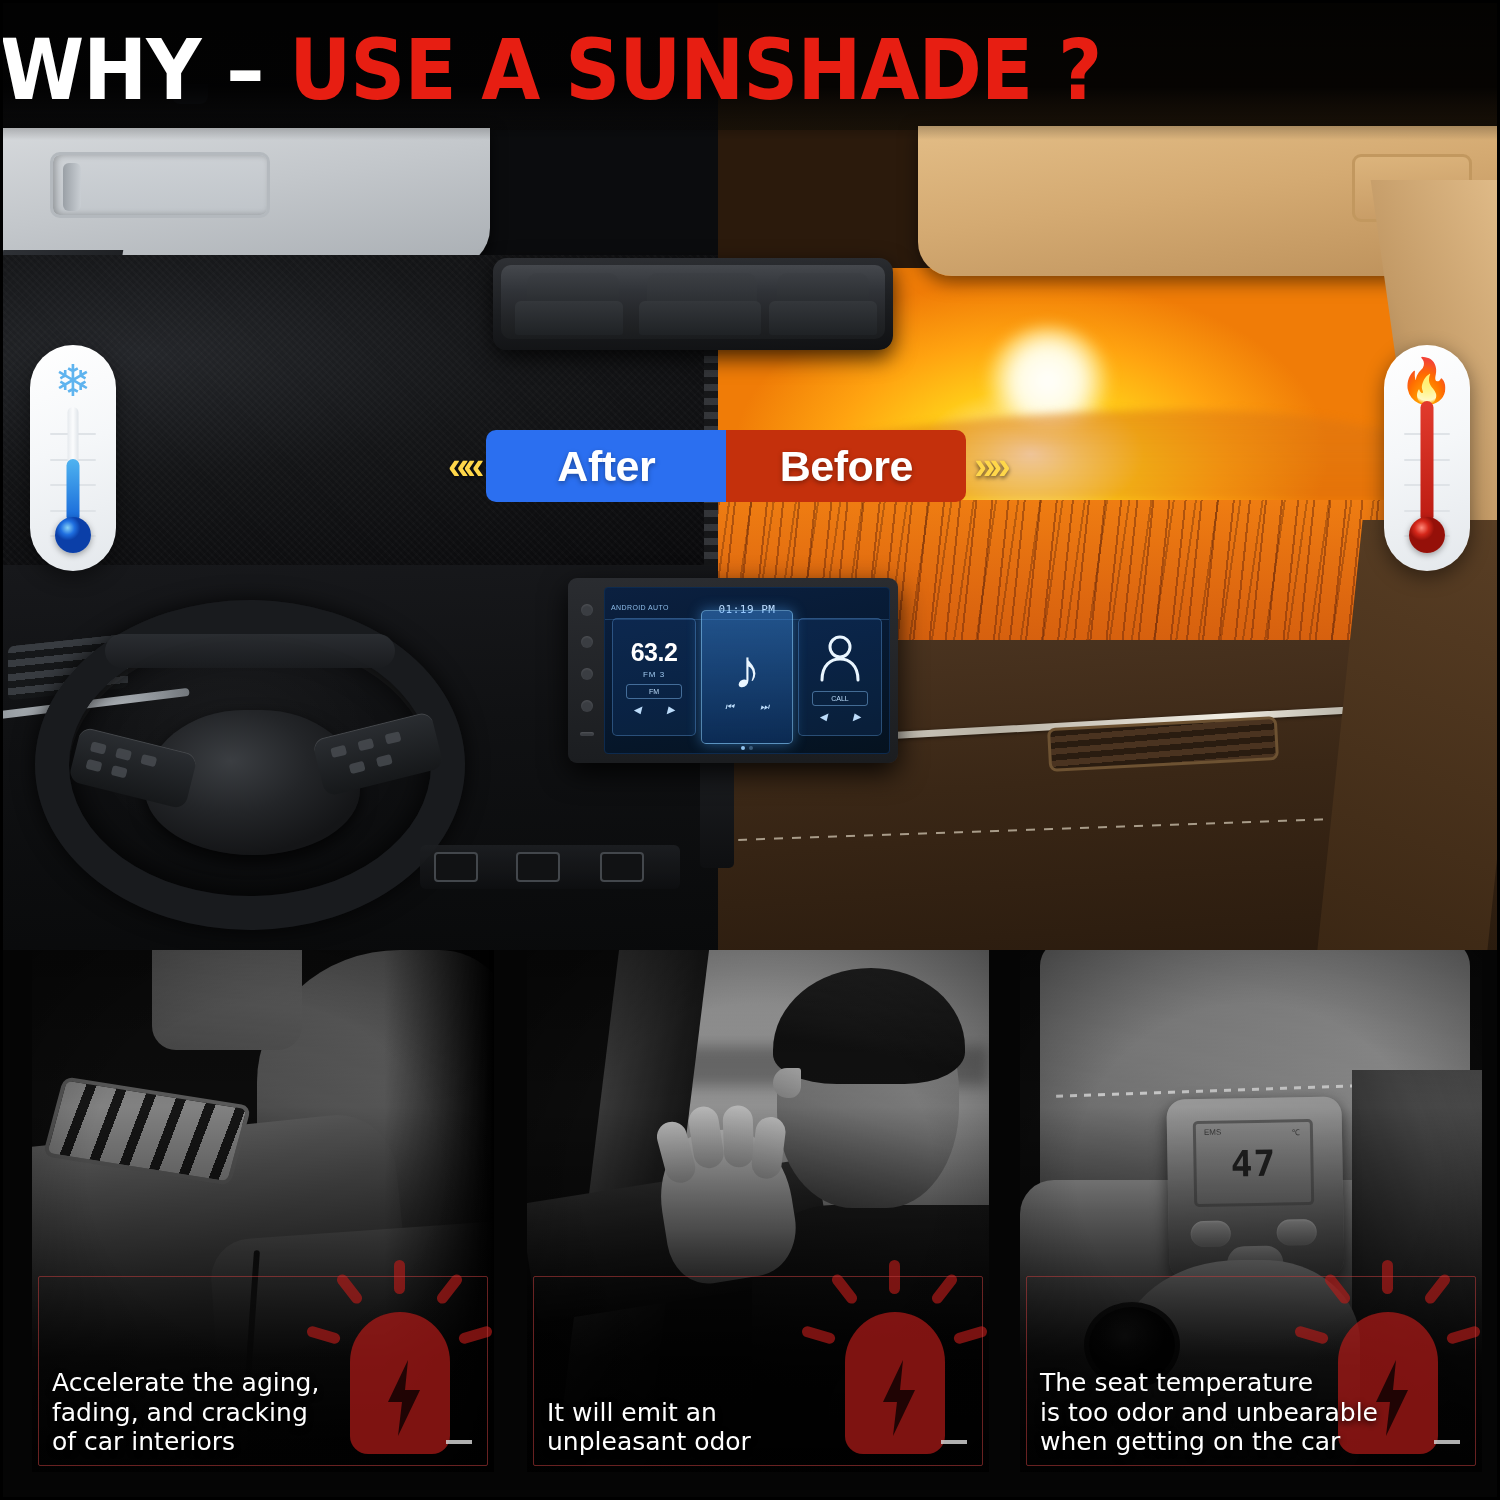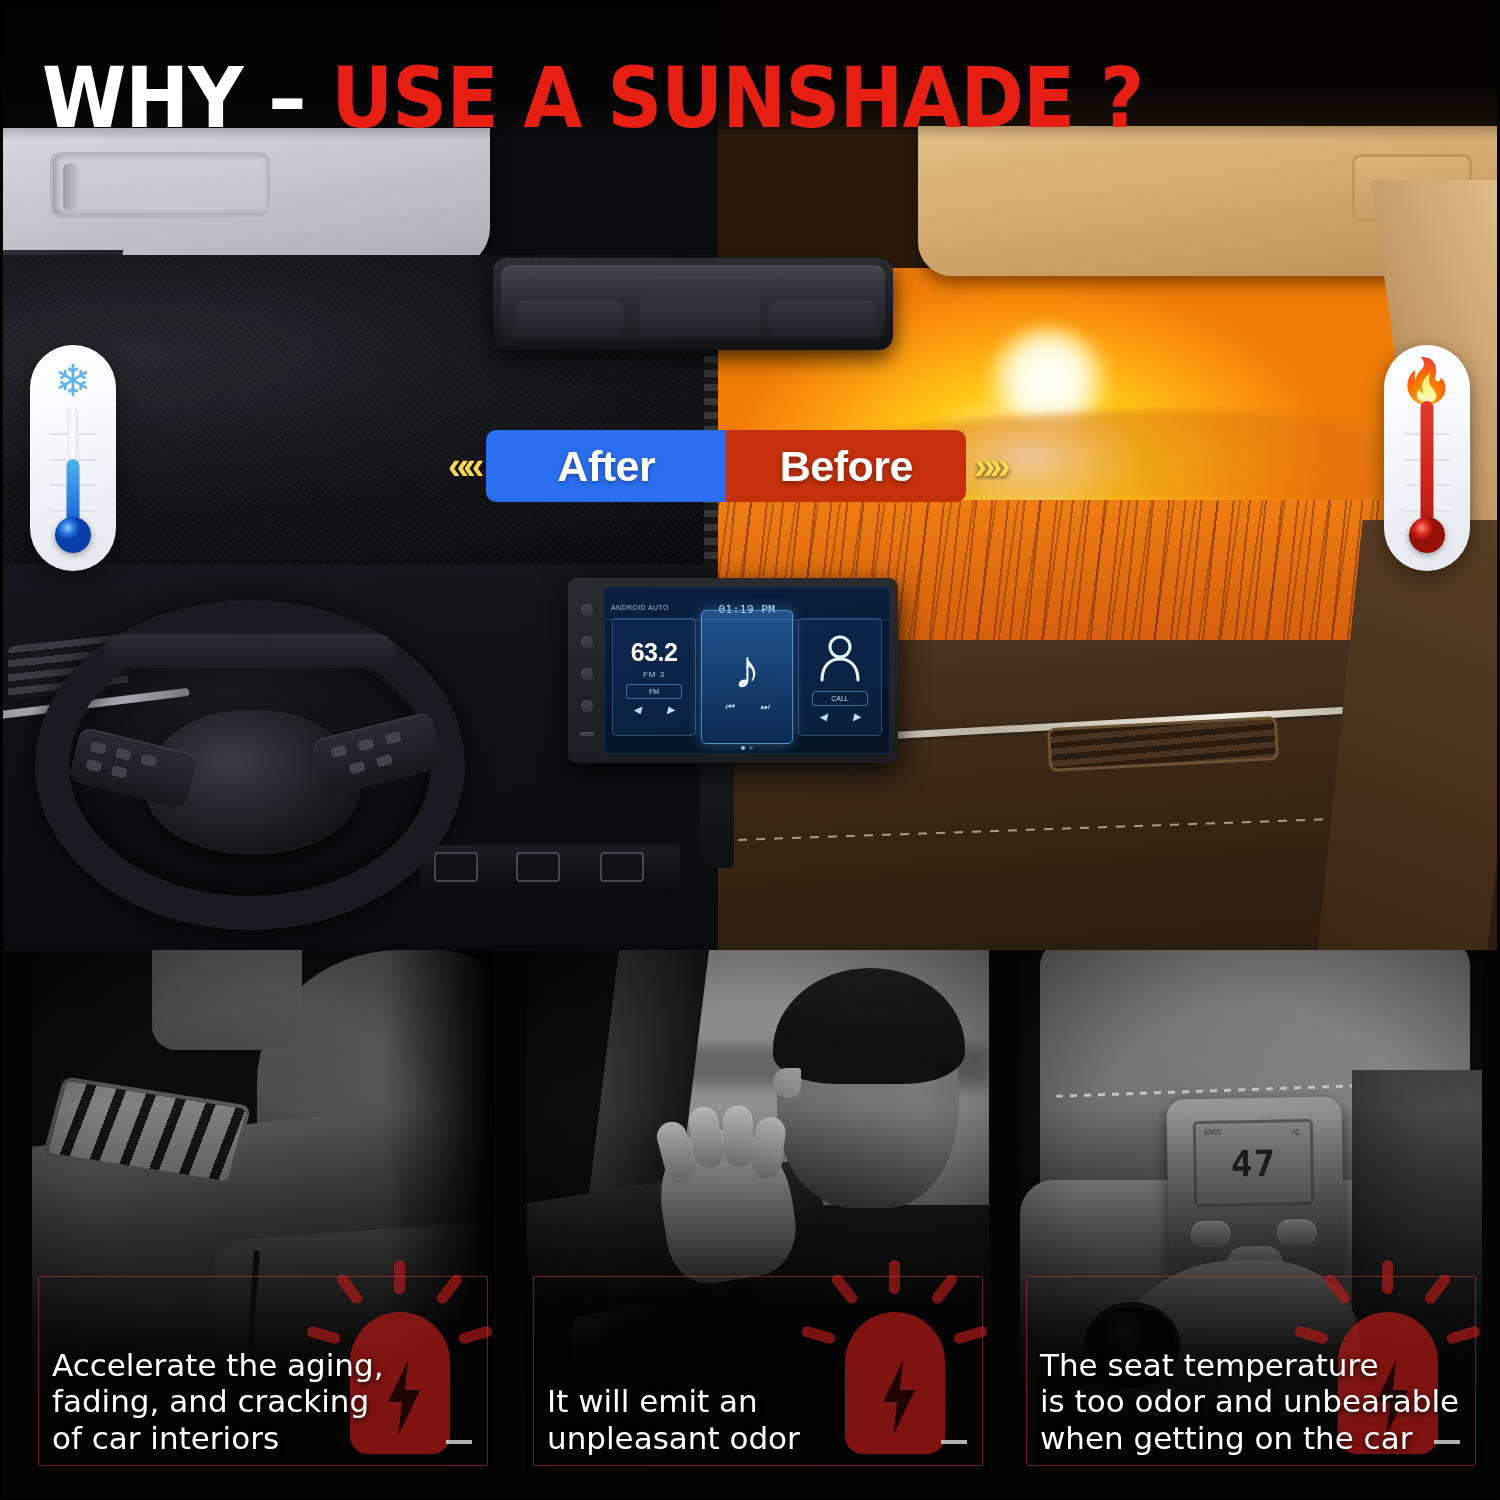--- a/index.html
+++ b/index.html
@@ -474,7 +474,7 @@
     position: absolute; left: 0; top: 0; width: 1500px; height: 140px;
     z-index: 20;
     background: linear-gradient(180deg, rgba(0,0,0,.94) 0%, rgba(0,0,0,.86) 62%, rgba(0,0,0,0) 100%);
-    display: flex; align-items: flex-end; padding-left: 42px;
+    display: flex; align-items: center; 
   }
   .title-text {
     font-family: "DejaVu Sans", sans-serif;

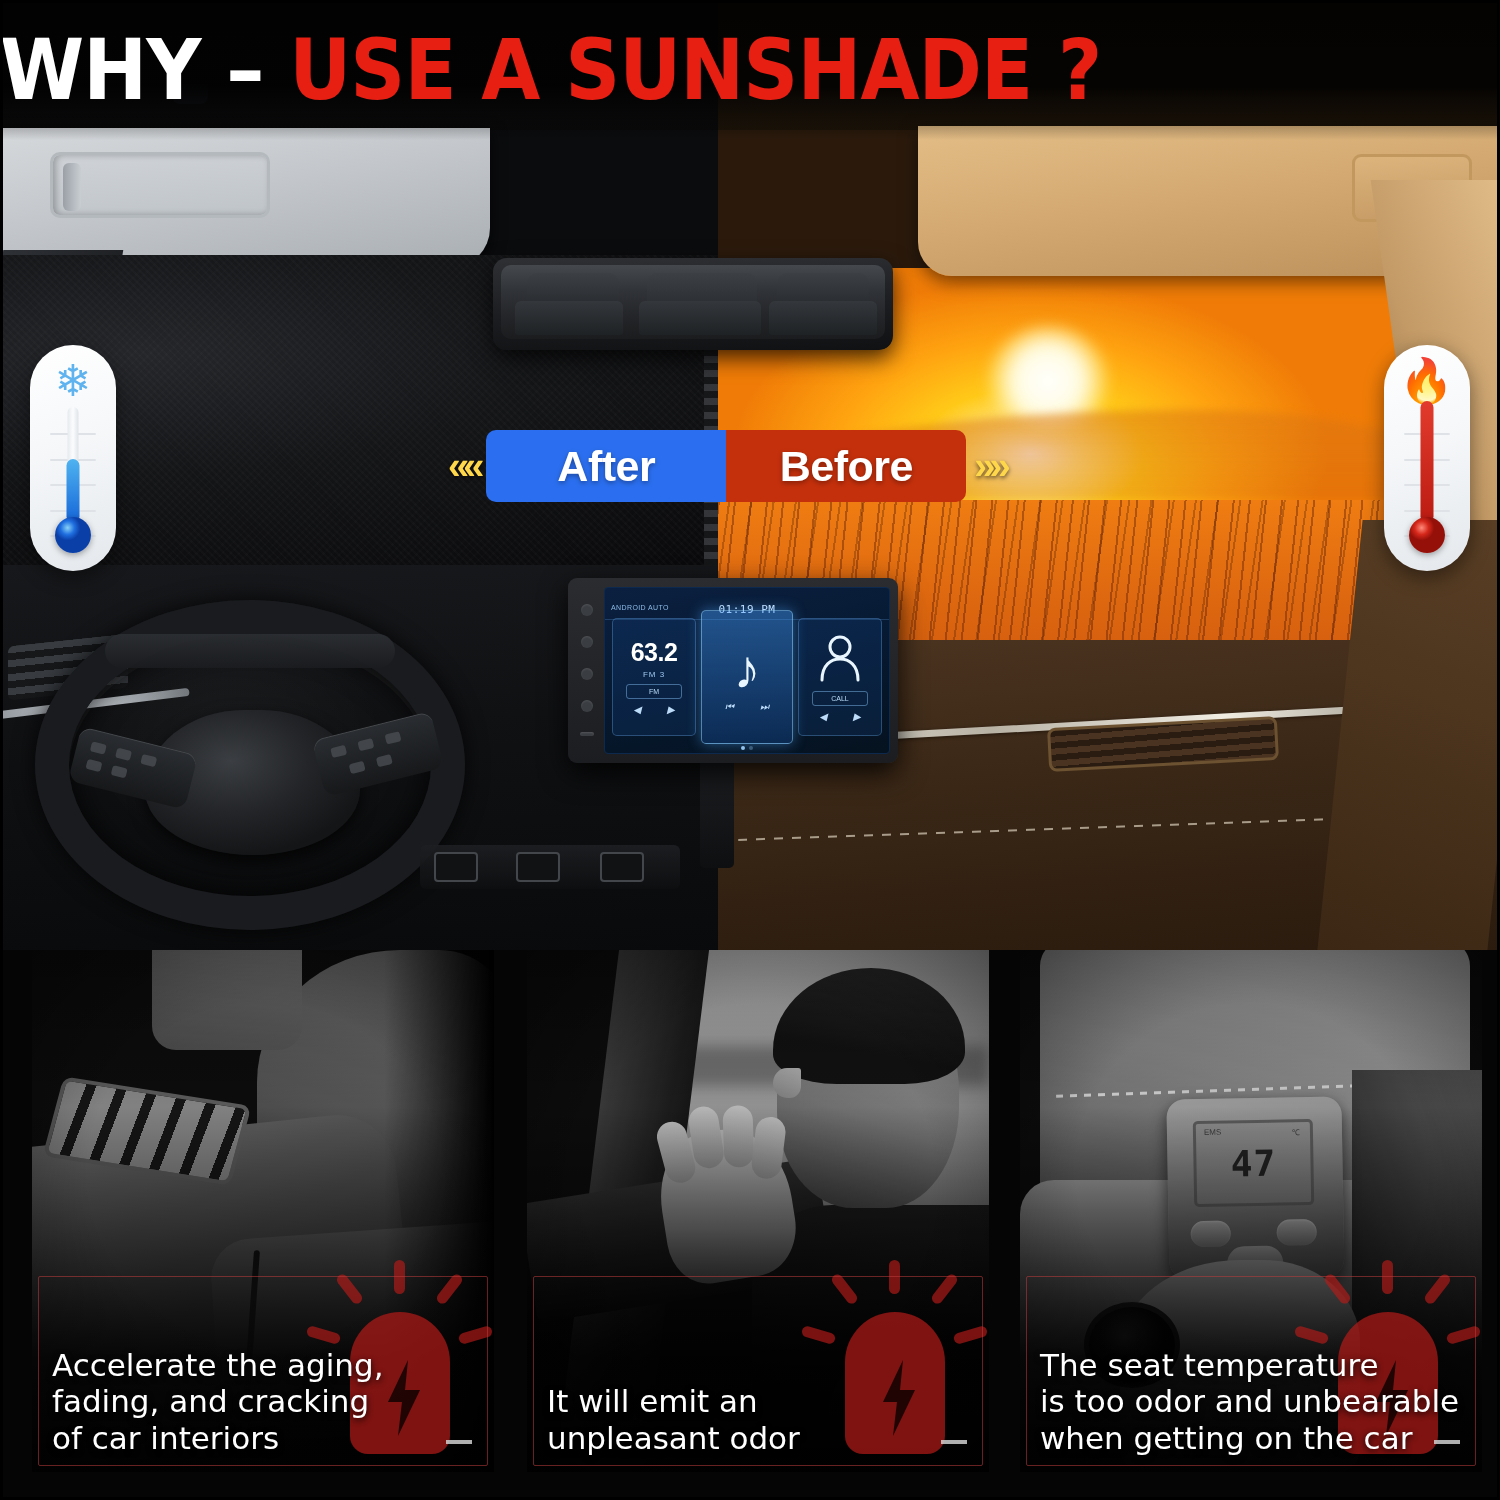--- a/index.html
+++ b/index.html
@@ -706,7 +706,7 @@
   }
   .cap-text {
     font-family: "DejaVu Sans", sans-serif;
-    font-size: 31px; line-height: 1.17;
+    font-size: 25px; line-height: 1.17;
     color: #ffffff;
     text-shadow: 0 2px 6px rgba(0,0,0,.95);
     white-space: pre-line;

